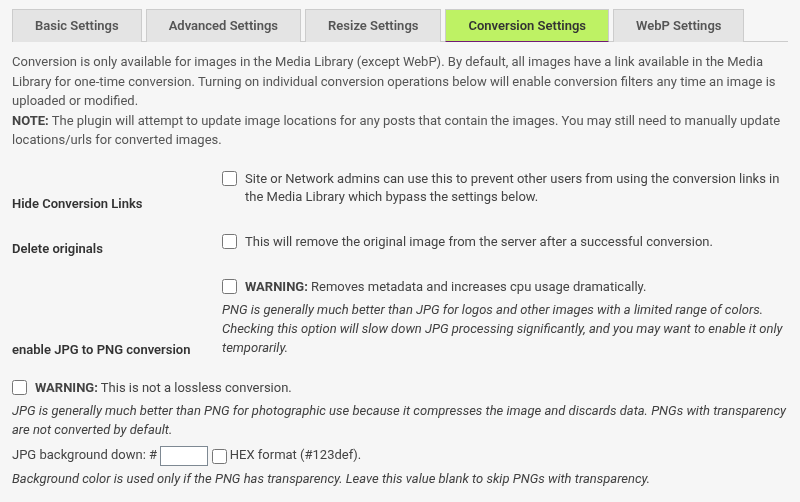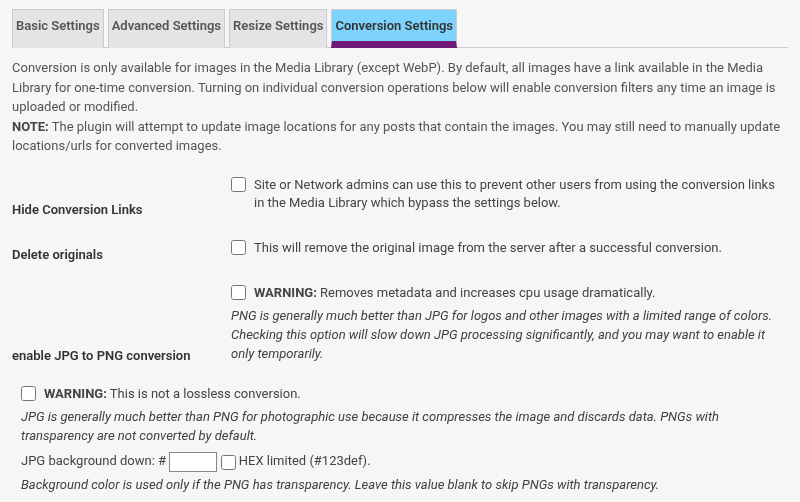--- a/index.html
+++ b/index.html
@@ -18,7 +18,7 @@
     margin-bottom: 10px;
   }
   .tab {
-    padding: 8px 3px;
+    padding: 8px 22px;
     margin-right: 4px;
     background: #e4e4e4;
     border: 1px solid #ccc;

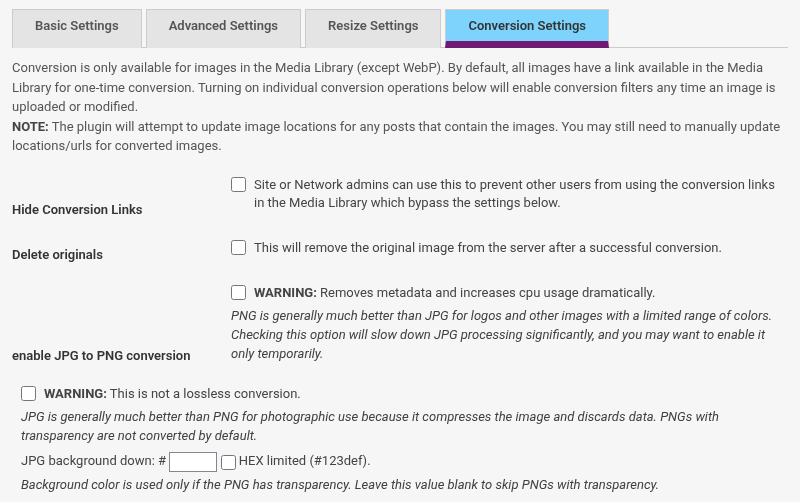--- a/index.html
+++ b/index.html
@@ -31,8 +31,8 @@
     top: 1px;
   }
   .tab.active {
-    background: #7dd3fc;
-    border-bottom: 7px solid #701a75;
+    background: #bef264;
+    border-bottom: 1px solid #701a75;
     color: #333;
   }
   .intro {

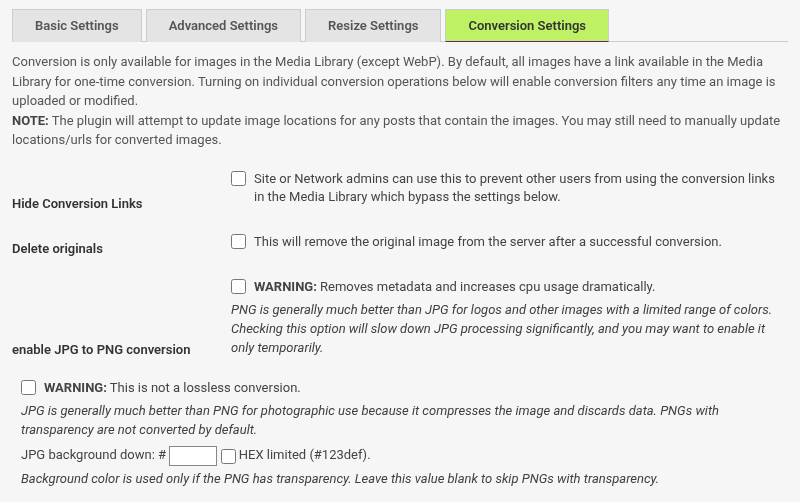--- a/index.html
+++ b/index.html
@@ -109,6 +109,7 @@
   <div class="tab">Advanced Settings</div>
   <div class="tab">Resize Settings</div>
   <div class="tab active">Conversion Settings</div>
+  <div class="tab">WebP Settings</div>
 </div>
 
 <div class="intro">

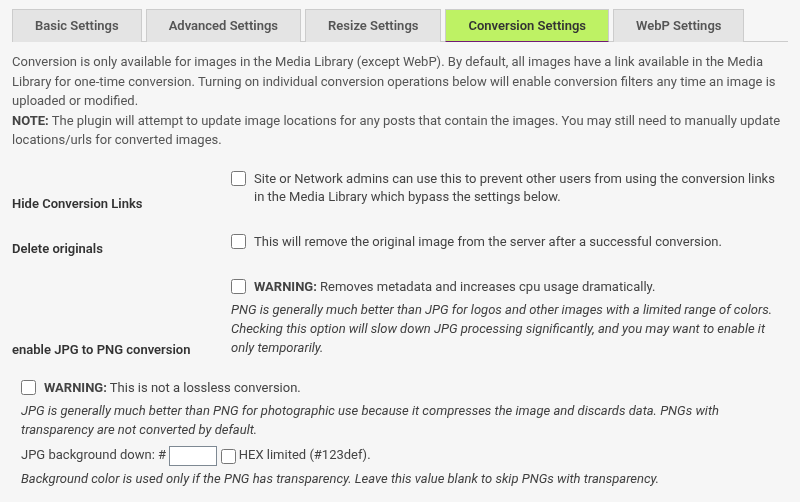--- a/index.html
+++ b/index.html
@@ -55,7 +55,6 @@
   }
   .form-field {
     flex: 1;
-    margin-left: 9px;
   }
   .checkbox-line {
     display: flex;

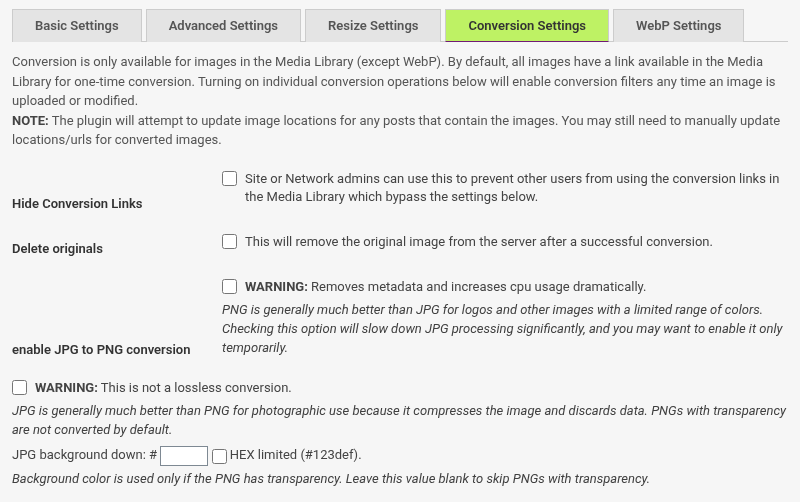--- a/index.html
+++ b/index.html
@@ -157,7 +157,7 @@
     <div class="bg-line">
       <span class="inline-text">JPG background down: #</span>
       <input type="text" class="hex-input" value="" style="">
-      <input type="checkbox" class="hex-chk" style=""><span class="inline-text"> HEX limited (#123def).</span>
+      <input type="checkbox" class="hex-chk" style=""><span class="inline-text"> HEX format (#123def).</span>
     </div>
     <div class="desc-italic">Background color is used only if the PNG has transparency. Leave this value blank to skip PNGs with transparency.</div>
   </div>

